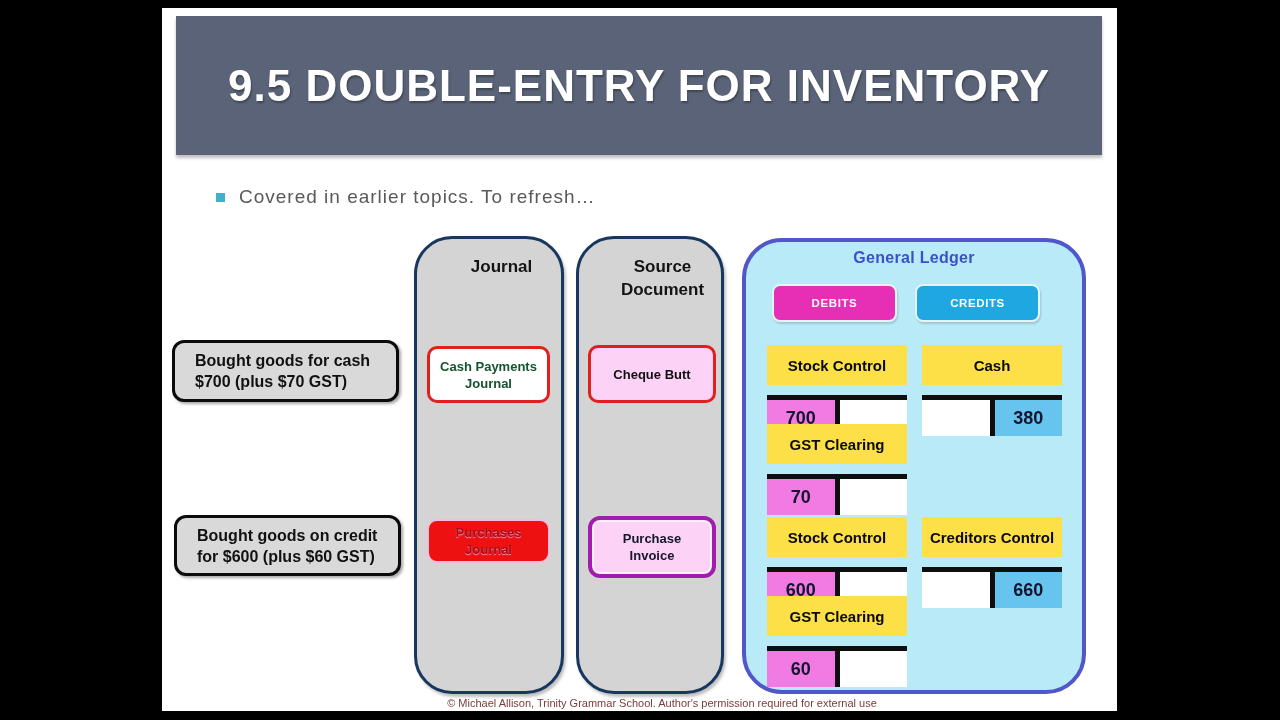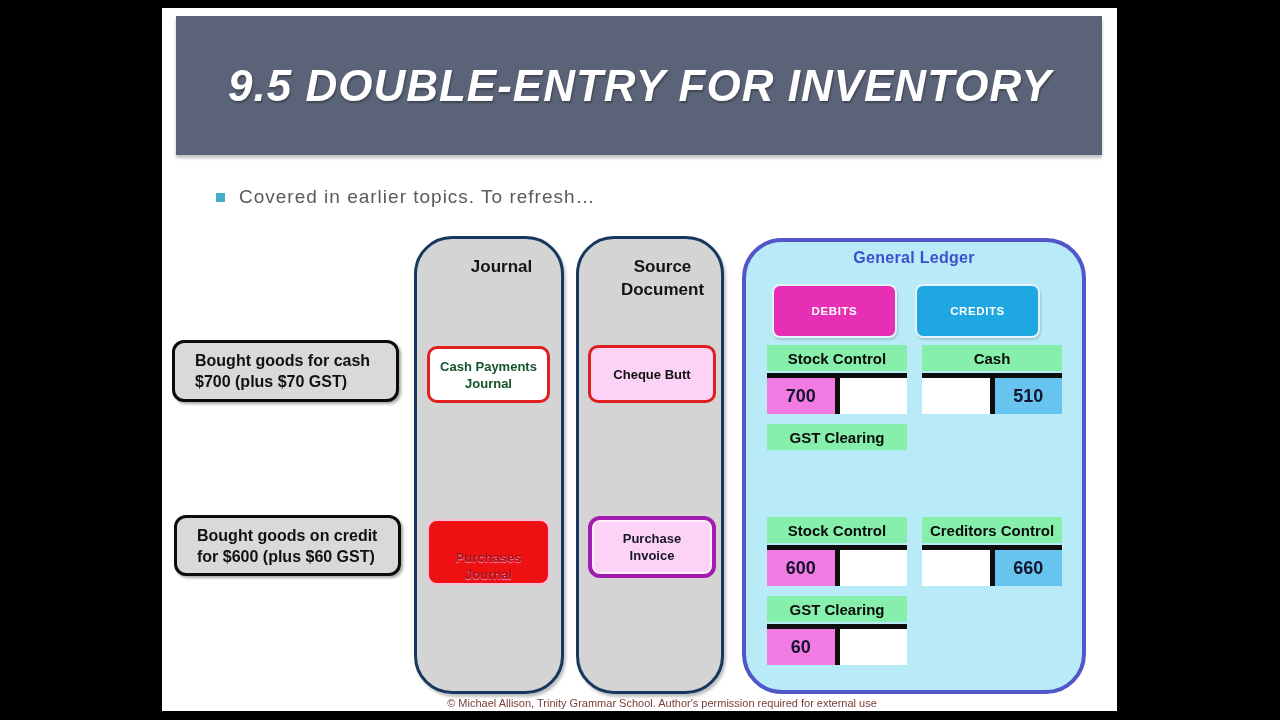--- a/index.html
+++ b/index.html
@@ -22,7 +22,7 @@
     background: #5a6377;
     box-shadow: 0 3px 3px rgba(0,0,0,0.25);
     display: flex; align-items: center;
-    padding-left: 52px; box-sizing: border-box; font-style: italic;
+    padding-left: 52px; box-sizing: border-box;
   }
   .slide-title {
     color: #ffffff; font-size: 44px; font-weight: bold;

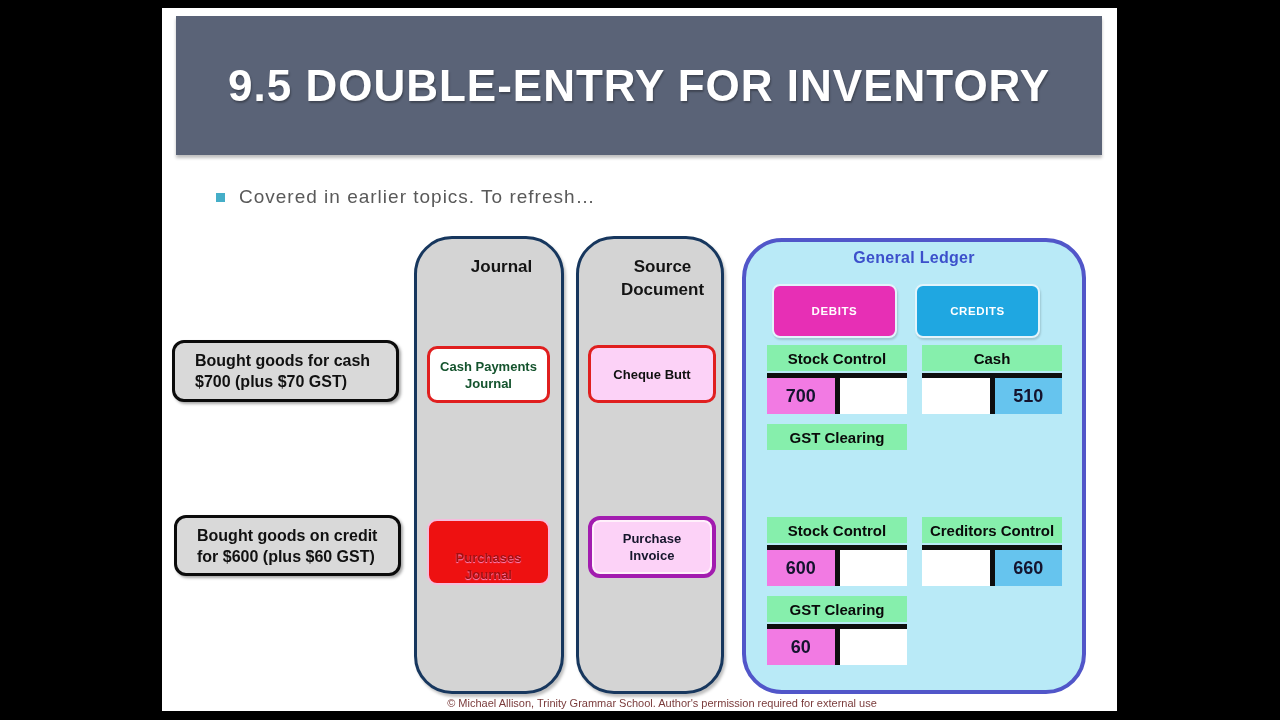--- a/index.html
+++ b/index.html
@@ -115,7 +115,7 @@
     letter-spacing: 0.3px;
   }
   .side-btn {
-    position: absolute; top: 42px; width: 125px; height: 54px;
+    position: absolute; top: 42px; width: 125px; height: 38px;
     border: 2px solid #e3f4fb; border-radius: 8px;
     display: flex; align-items: center; justify-content: center;
     color: #ffffff; font-weight: bold; font-size: 11.5px;

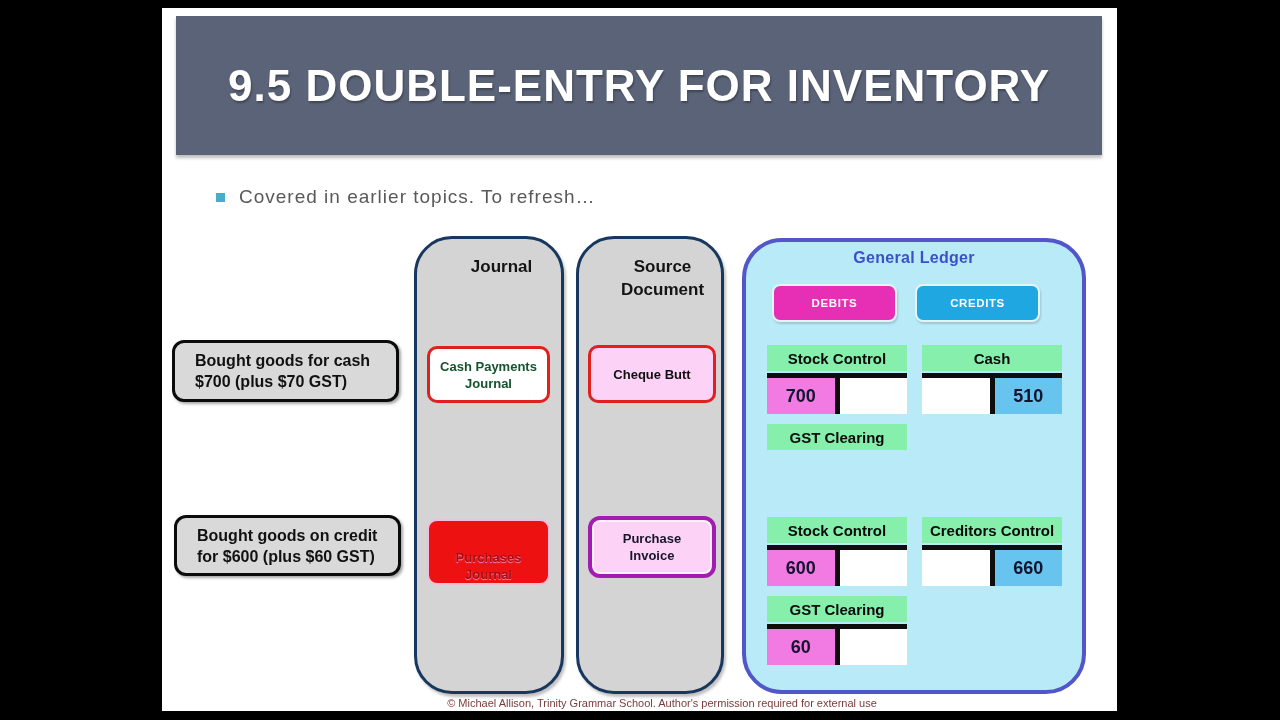--- a/index.html
+++ b/index.html
@@ -127,7 +127,7 @@
   
   .taccount { position: absolute; width: 140px; }
   .t-name {
-    background: #86efac; height: 26px;
+    background: #fde047; height: 40px;
     display: flex; align-items: center; justify-content: center;
     font-weight: bold; font-size: 15px; color: #0a0a0a;
     white-space: nowrap;

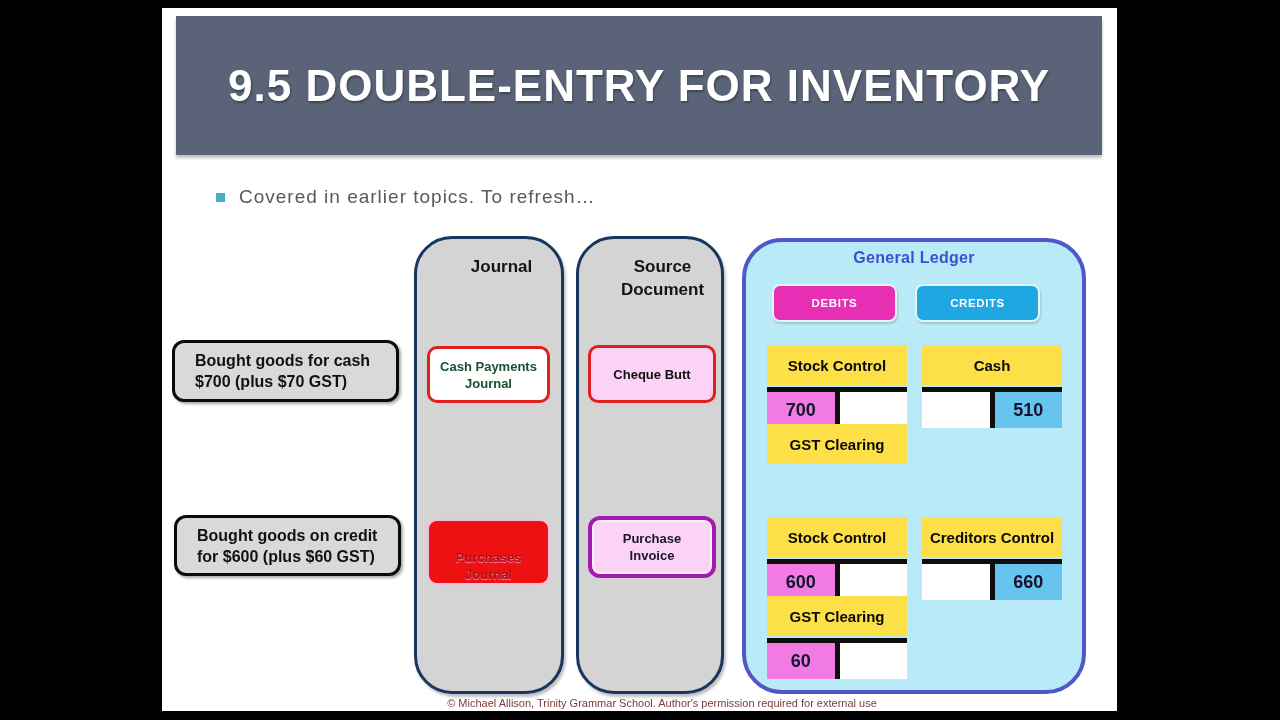--- a/index.html
+++ b/index.html
@@ -133,7 +133,7 @@
     white-space: nowrap;
   }
   .t-body {
-    margin-top: 2px;
+    margin-top: 10px;
     border-top: 5px solid #0e0e0e;
     display: flex; height: 36px;
   }

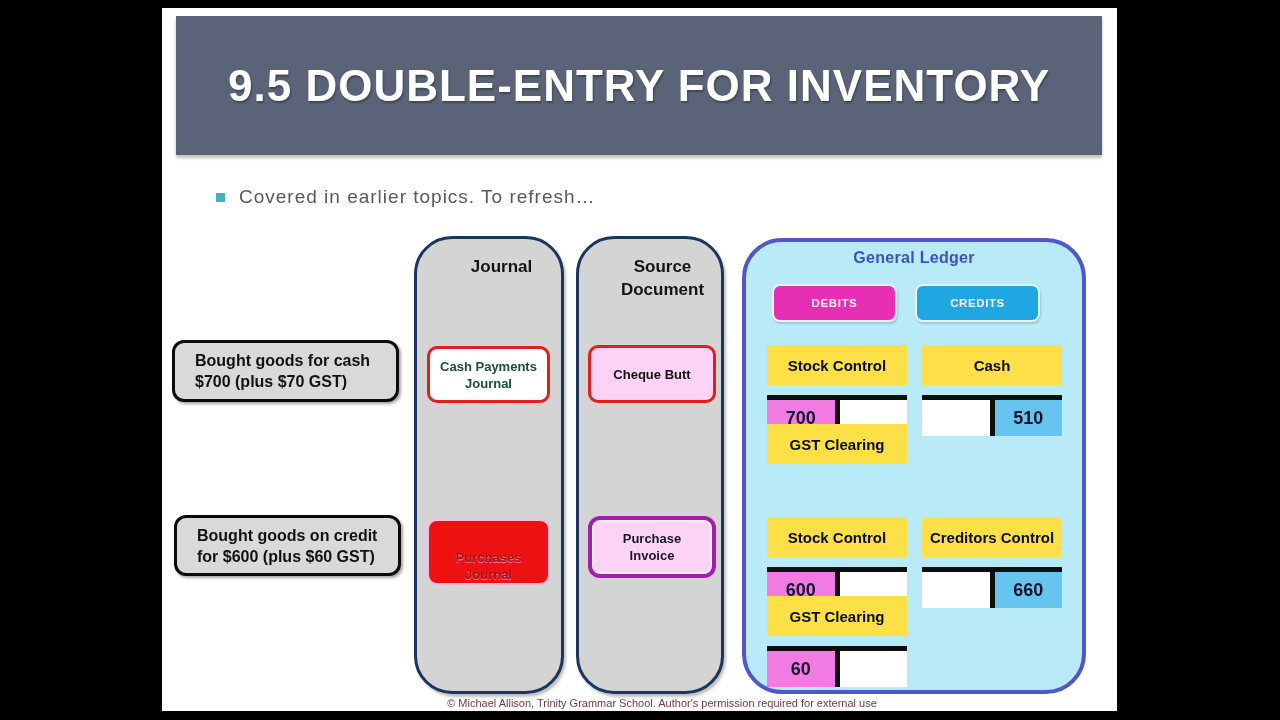--- a/index.html
+++ b/index.html
@@ -226,7 +226,7 @@
       <div class="t-name">Cash</div>
       <div class="t-body">
         <div class="t-cell l"></div>
-        <div class="t-cell r">510</div>
+        <div class="t-cell r">380</div>
       </div>
     </div>
 

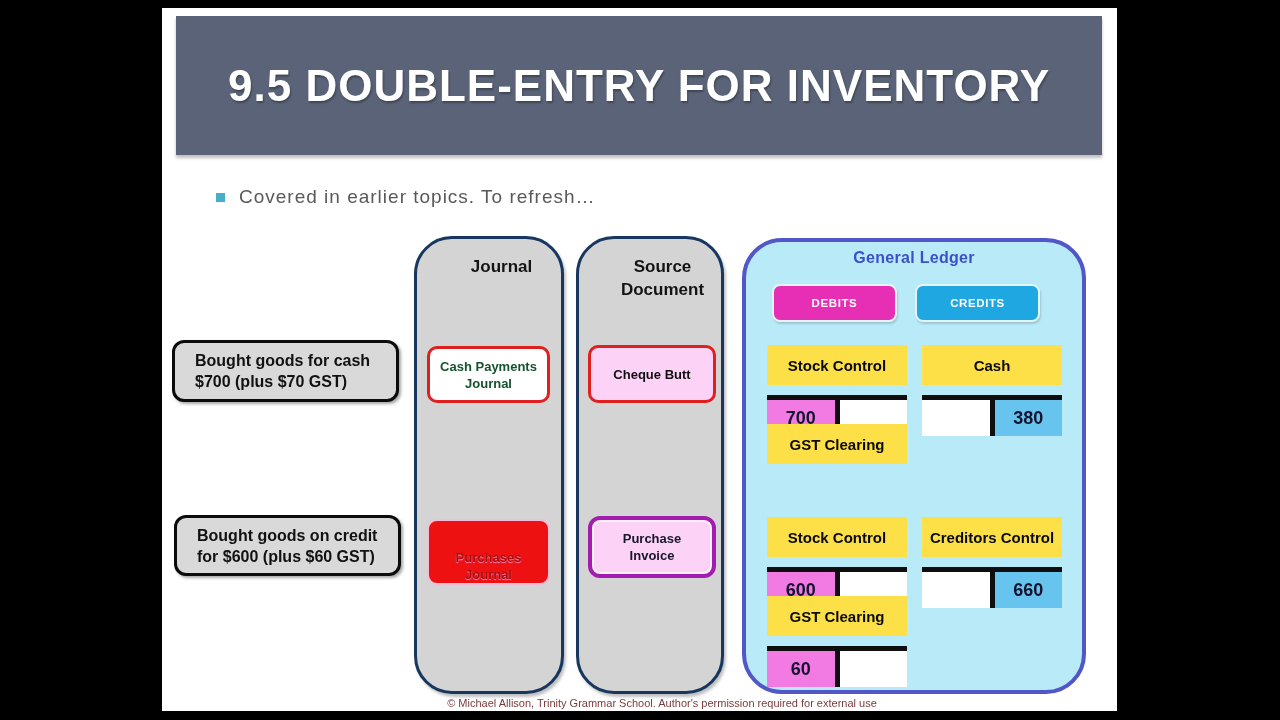--- a/index.html
+++ b/index.html
@@ -232,6 +232,10 @@
 
     <div class="taccount ta-3 debit">
       <div class="t-name">GST Clearing</div>
+      <div class="t-body">
+        <div class="t-cell l">70</div>
+        <div class="t-cell r"></div>
+      </div>
     </div>
 
     <div class="taccount ta-4 debit">

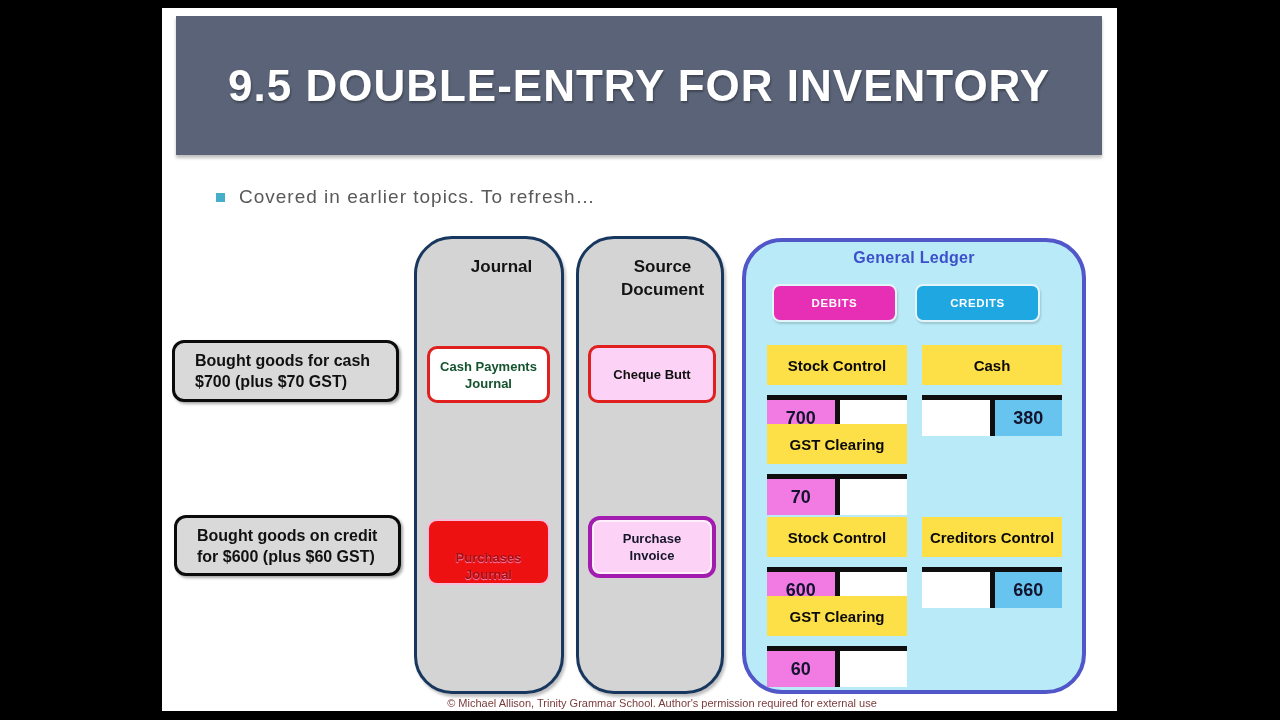--- a/index.html
+++ b/index.html
@@ -86,9 +86,9 @@
     background: #ffffff; border: 3px solid #e01f1f; color: #14532d;
   }
   .item-pj {
-    left: 10px; top: 280px; width: 123px; height: 66px;
+    left: 10px; top: 280px; width: 123px; height: 44px;
     background: #ee1111; border: 2px solid #f6bcdc;
-    color: #a50f0f; text-shadow: 0 1px 1px rgba(255,166,238,0.85); justify-content: flex-end;
+    color: #a50f0f; text-shadow: 0 1px 1px rgba(255,166,238,0.85);
   }
   .item-cheque {
     left: 9px; top: 106px; width: 128px; height: 58px;

